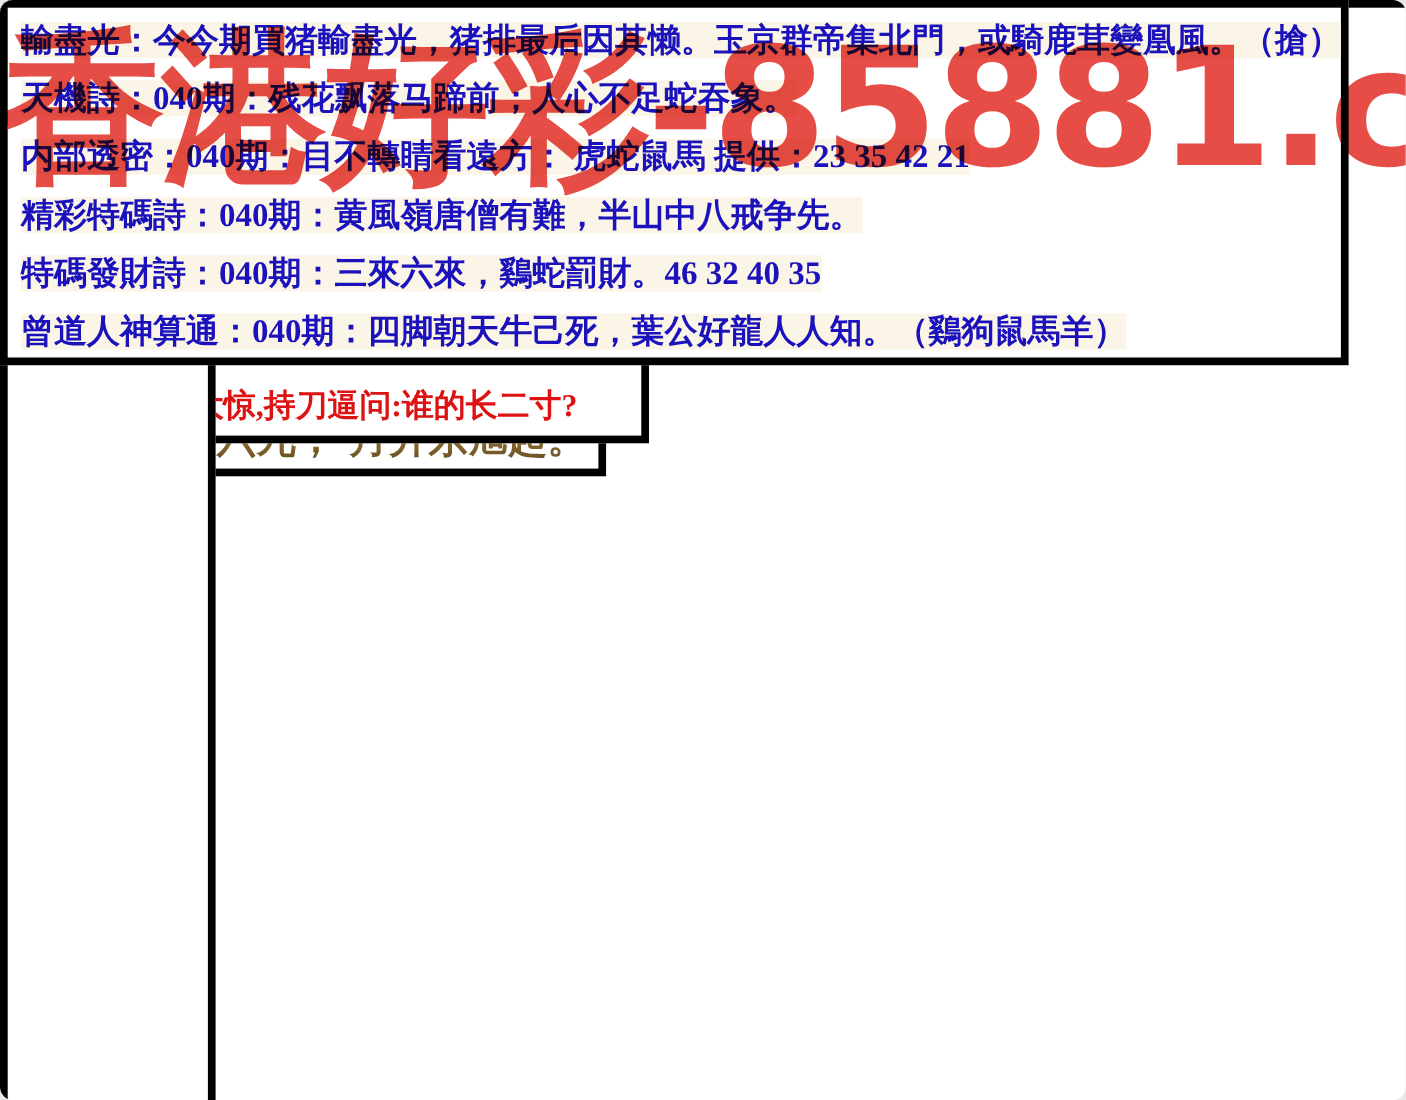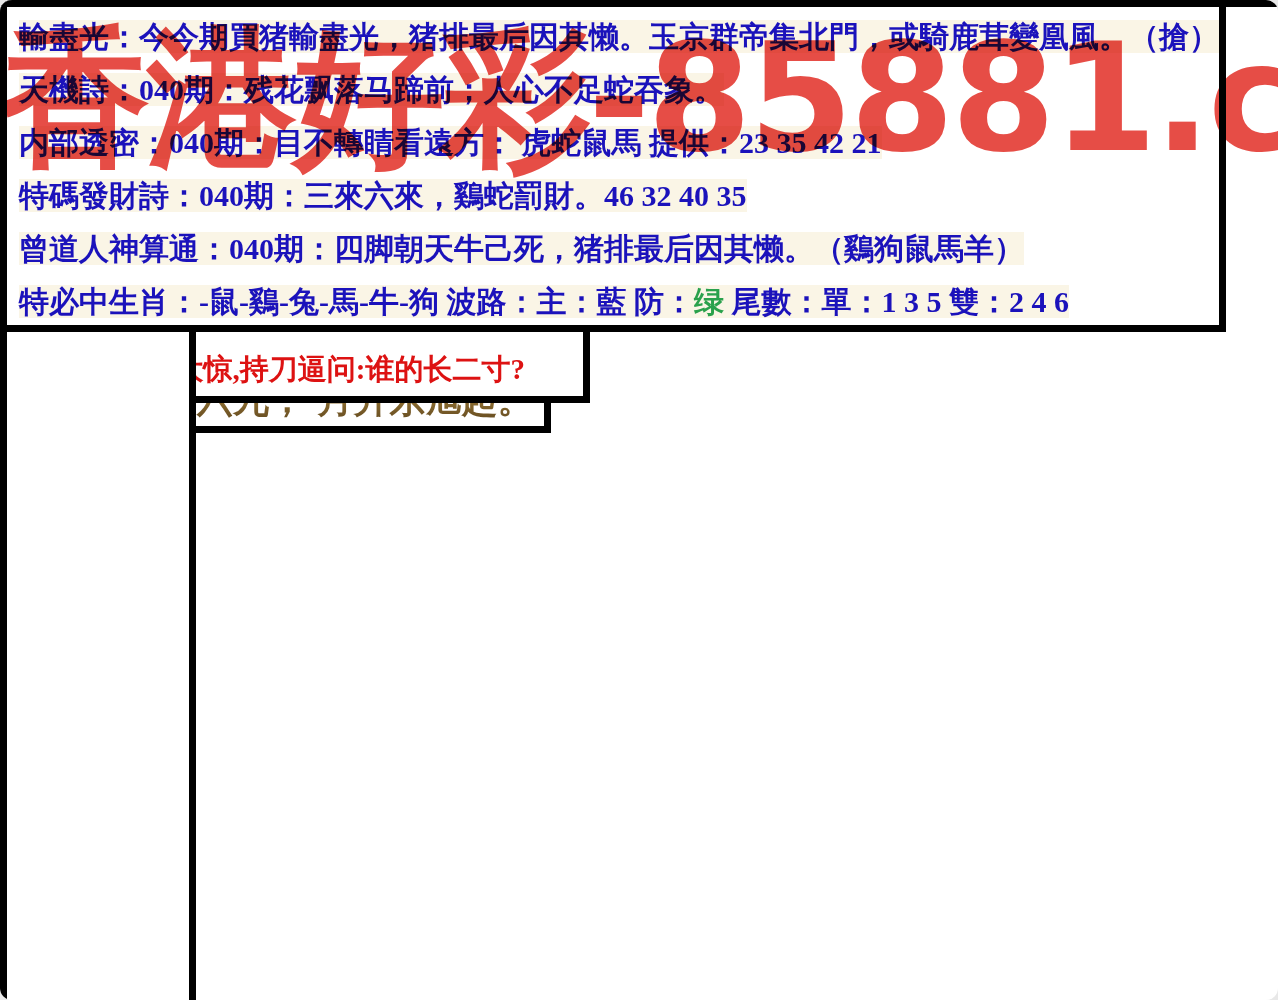--- a/index.html
+++ b/index.html
@@ -146,6 +146,7 @@
     <div class="b-row"><span class="strip">輸盡光：今今期買猪輸盡光，猪排最后因其懒。玉京群帝集北門，或騎鹿茸變凰風。（搶）</span></div>
     <div class="b-row"><span class="strip">天機詩：040期：残花飘落马蹄前；人心不足蛇吞象。</span></div>
     <div class="b-row"><span class="strip">内部透密：040期：目不轉睛看遠方：  虎蛇鼠馬 提供：23 35 42 21</span></div>
+    <div class="b-row"><span class="strip">精彩特碼詩：040期：黄風嶺唐僧有難，半山中八戒争先。</span></div>
     <div class="b-row"><span class="strip">特碼發財詩：040期：三來六來，鷄蛇罰財。46 32 40 35</span></div>
     <div class="b-row"><span class="strip">曾道人神算通：040期：四脚朝天牛己死，猪排最后因其懒。（鷄狗鼠馬羊）</span></div>
     <div class="b-row">

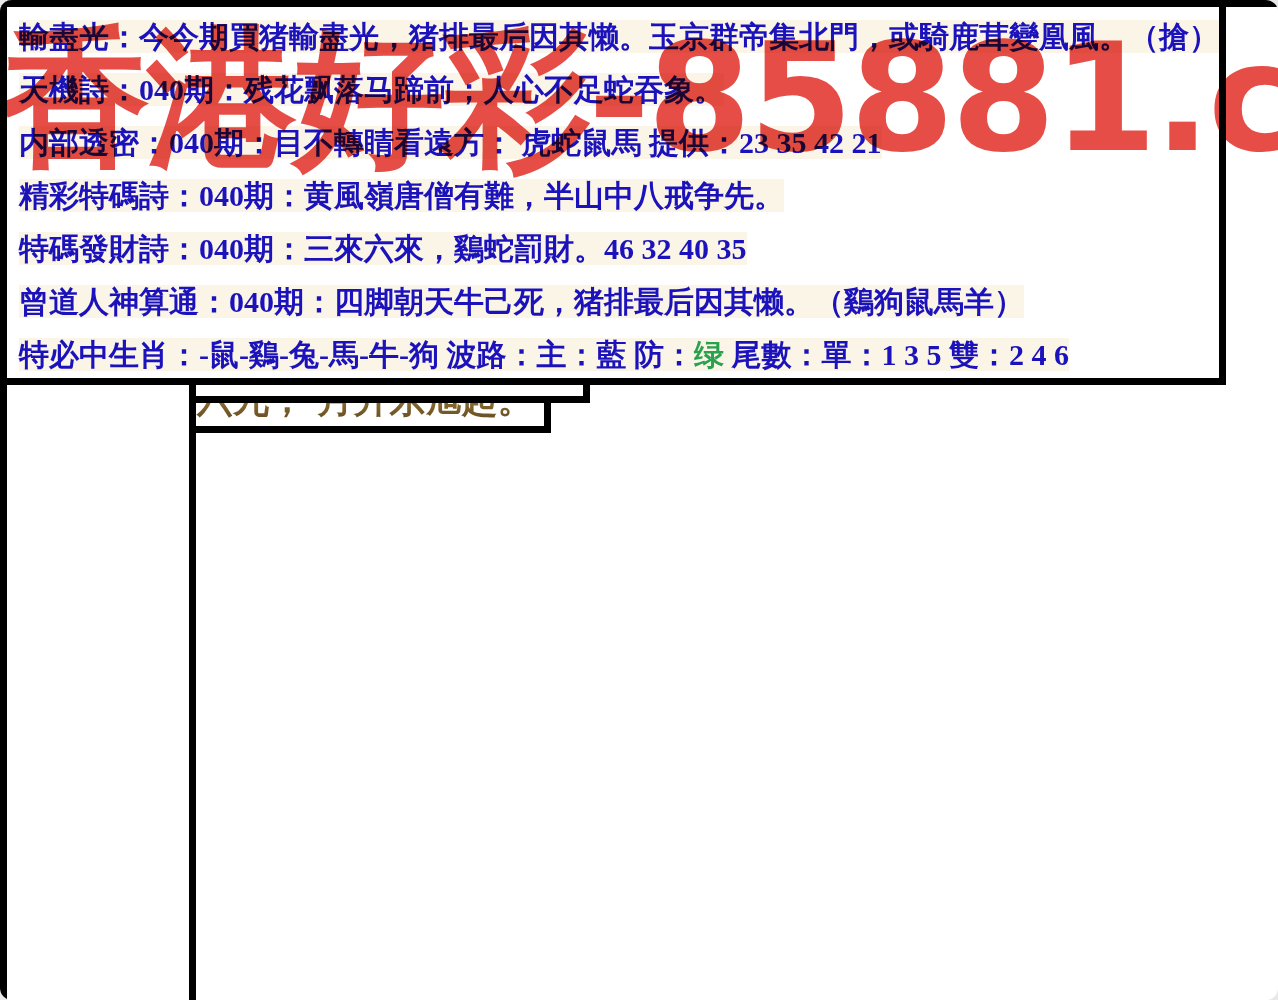--- a/index.html
+++ b/index.html
@@ -148,7 +148,7 @@
     <div class="b-row"><span class="strip">内部透密：040期：目不轉睛看遠方：  虎蛇鼠馬 提供：23 35 42 21</span></div>
     <div class="b-row"><span class="strip">精彩特碼詩：040期：黄風嶺唐僧有難，半山中八戒争先。</span></div>
     <div class="b-row"><span class="strip">特碼發財詩：040期：三來六來，鷄蛇罰財。46 32 40 35</span></div>
-    <div class="b-row"><span class="strip">曾道人神算通：040期：四脚朝天牛己死，猪排最后因其懒。（鷄狗鼠馬羊）</span></div>
+    <div class="b-row"><span class="strip">曾道人神算通：040期：四脚朝天牛己死，葉公好龍人人知。（鷄狗鼠馬羊）</span></div>
     <div class="b-row">
       <span class="strip"><span>特必中生肖：-鼠-鷄-兔-馬-牛-狗 波路：主：</span><span class="wave-blue">藍</span><span> 防：</span><span class="wave-green">绿</span><span> 尾數：單：1 3 5 雙：2 4 6</span></span>
     </div>

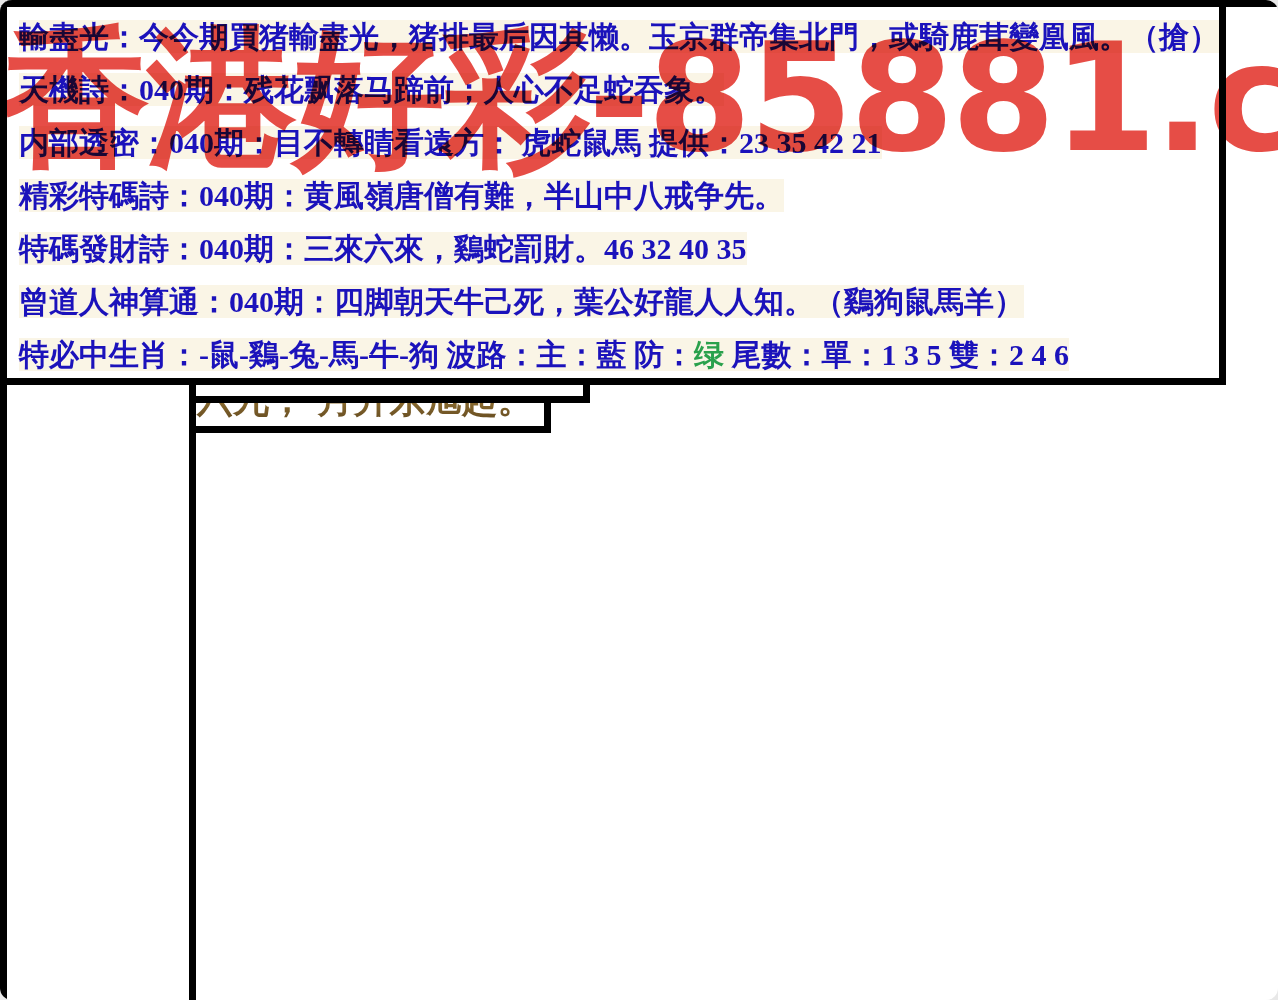--- a/index.html
+++ b/index.html
@@ -149,9 +149,6 @@
     <div class="b-row"><span class="strip">精彩特碼詩：040期：黄風嶺唐僧有難，半山中八戒争先。</span></div>
     <div class="b-row"><span class="strip">特碼發財詩：040期：三來六來，鷄蛇罰財。46 32 40 35</span></div>
     <div class="b-row"><span class="strip">曾道人神算通：040期：四脚朝天牛己死，葉公好龍人人知。（鷄狗鼠馬羊）</span></div>
-    <div class="b-row">
-      <span class="strip"><span>特必中生肖：-鼠-鷄-兔-馬-牛-狗 波路：主：</span><span class="wave-blue">藍</span><span> 防：</span><span class="wave-green">绿</span><span> 尾數：單：1 3 5 雙：2 4 6</span></span>
-    </div>
   </div>
 
   <div class="abs watermark">香港好彩-85881.cc</div>

